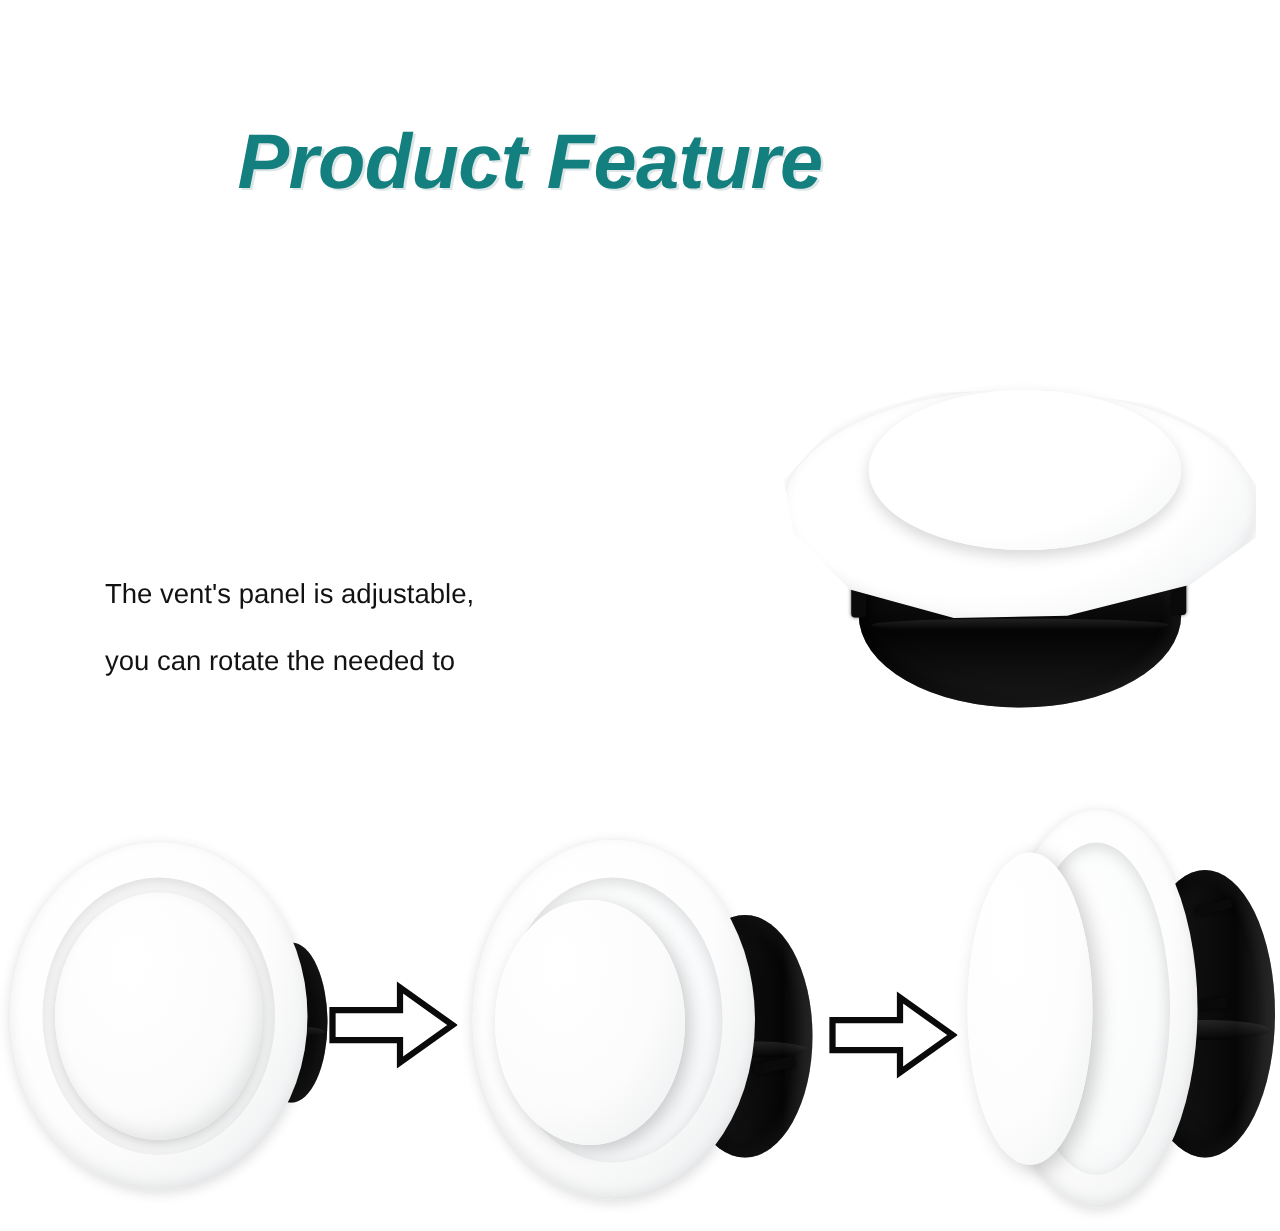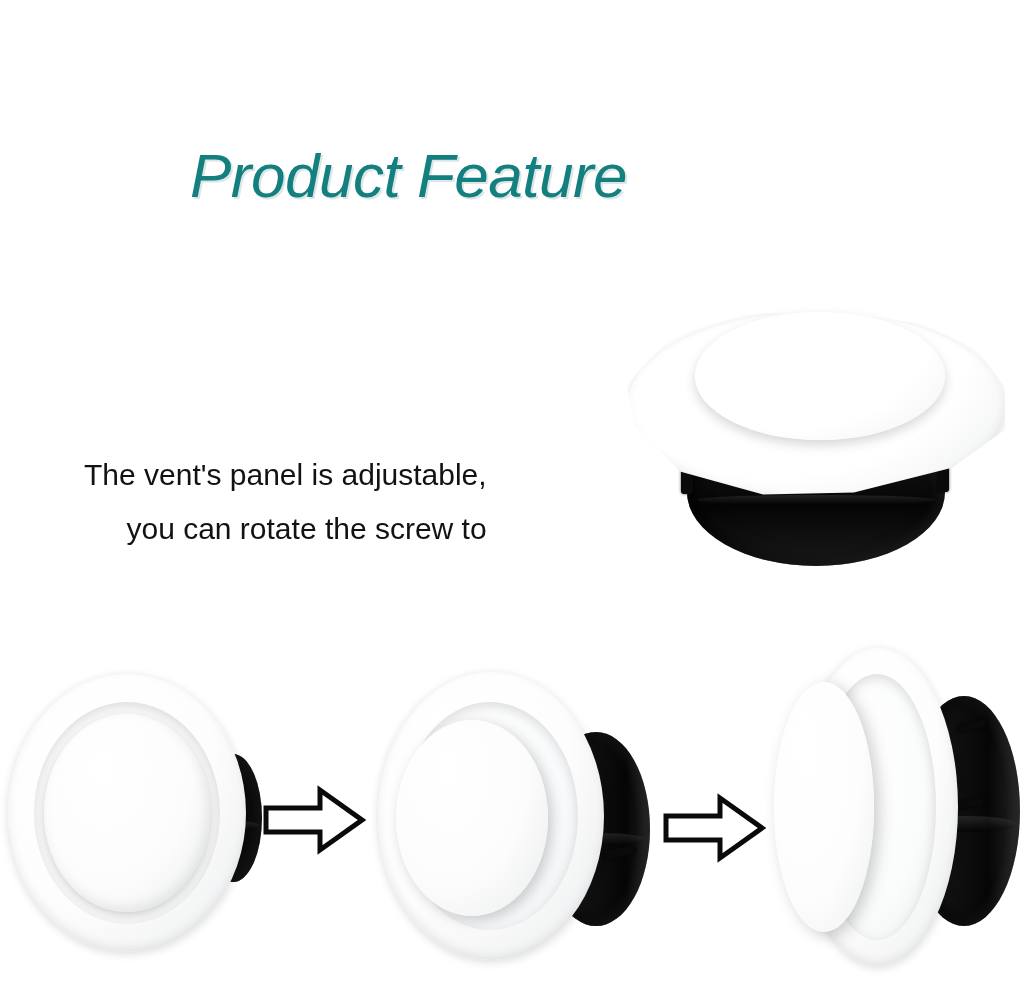--- a/index.html
+++ b/index.html
@@ -26,13 +26,12 @@
     left: 190px;
     top: 94px;
     font-size: 62px;
-    font-weight: normal;
+    font-weight: bold;
     font-style: italic;
     letter-spacing: -0.5px;
     color: #13807f;
     text-shadow: 2px 2px 0 rgba(180, 200, 200, 0.45);
     white-space: nowrap;
-    margin-top: 46px;
   }
 
   .subhead {

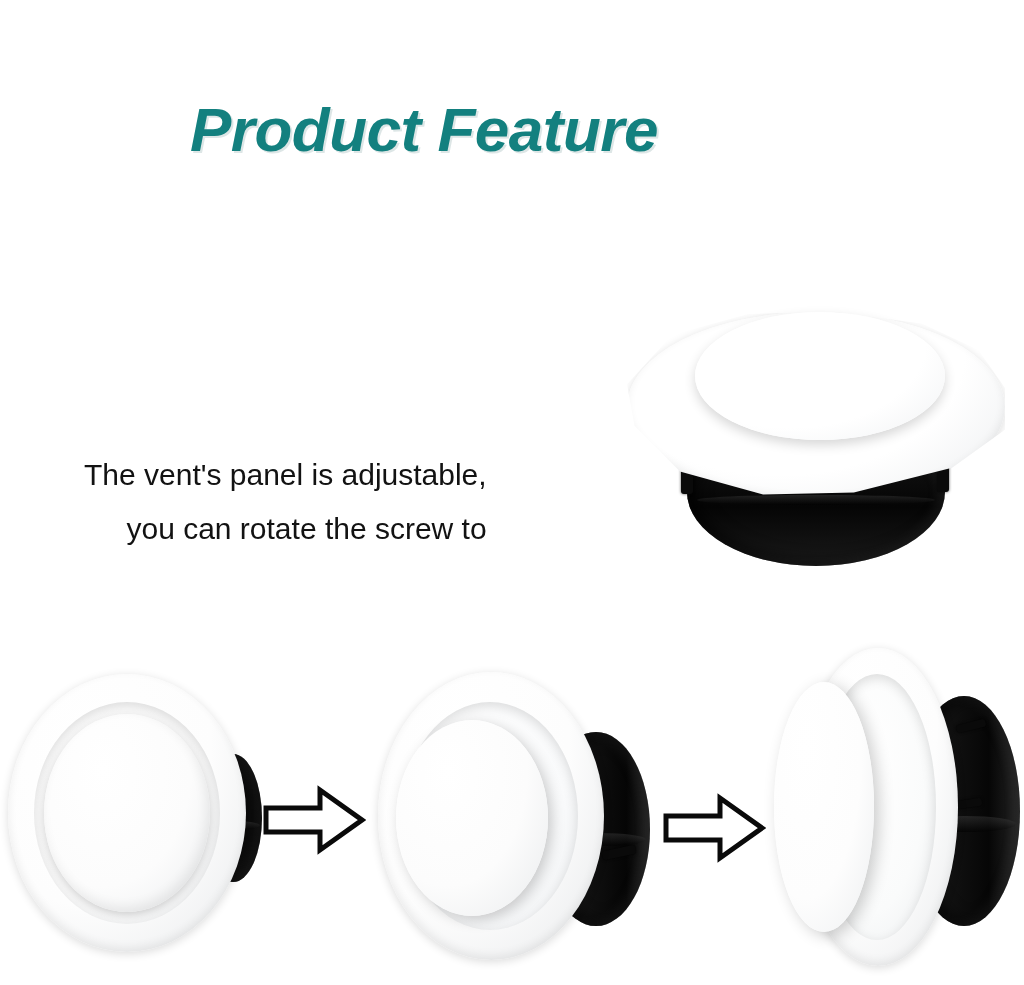--- a/index.html
+++ b/index.html
@@ -57,12 +57,11 @@
     position: absolute;
     left: 84px;
     top: 448px;
-    font-size: 30px;
+    font-size: 22px;
     font-weight: 400;
     line-height: 54px;
     color: #121212;
     white-space: nowrap;
-    text-align: right;
   }
   .bodytext div { white-space: nowrap; }
 

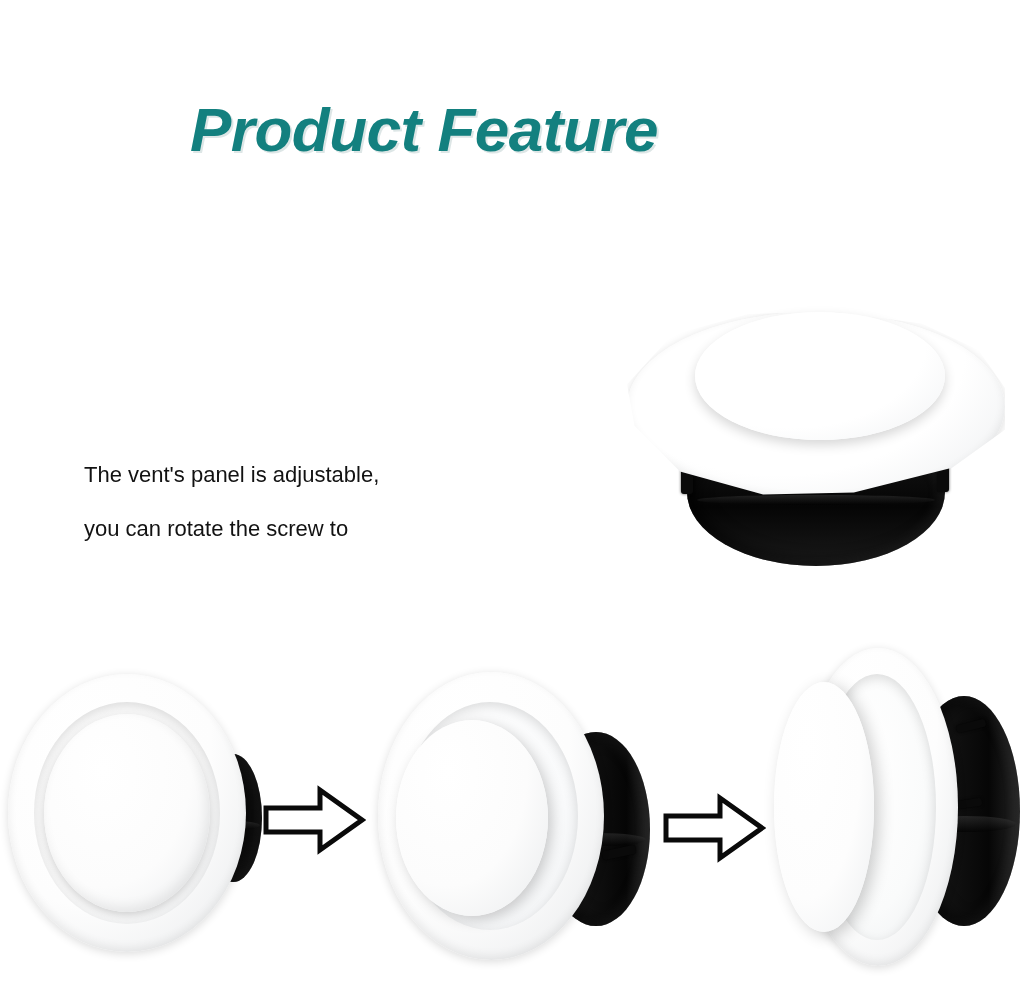--- a/index.html
+++ b/index.html
@@ -180,7 +180,7 @@
 
   <div class="bodytext">
     <div>The vent's panel is adjustable,</div>
-    <div>you can rotate the screw to</div>
+    <div>you can rotate the needed to</div>
   </div>
 
   <div class="vent" style="left:615px; top:290px; width:400px; height:300px;">

